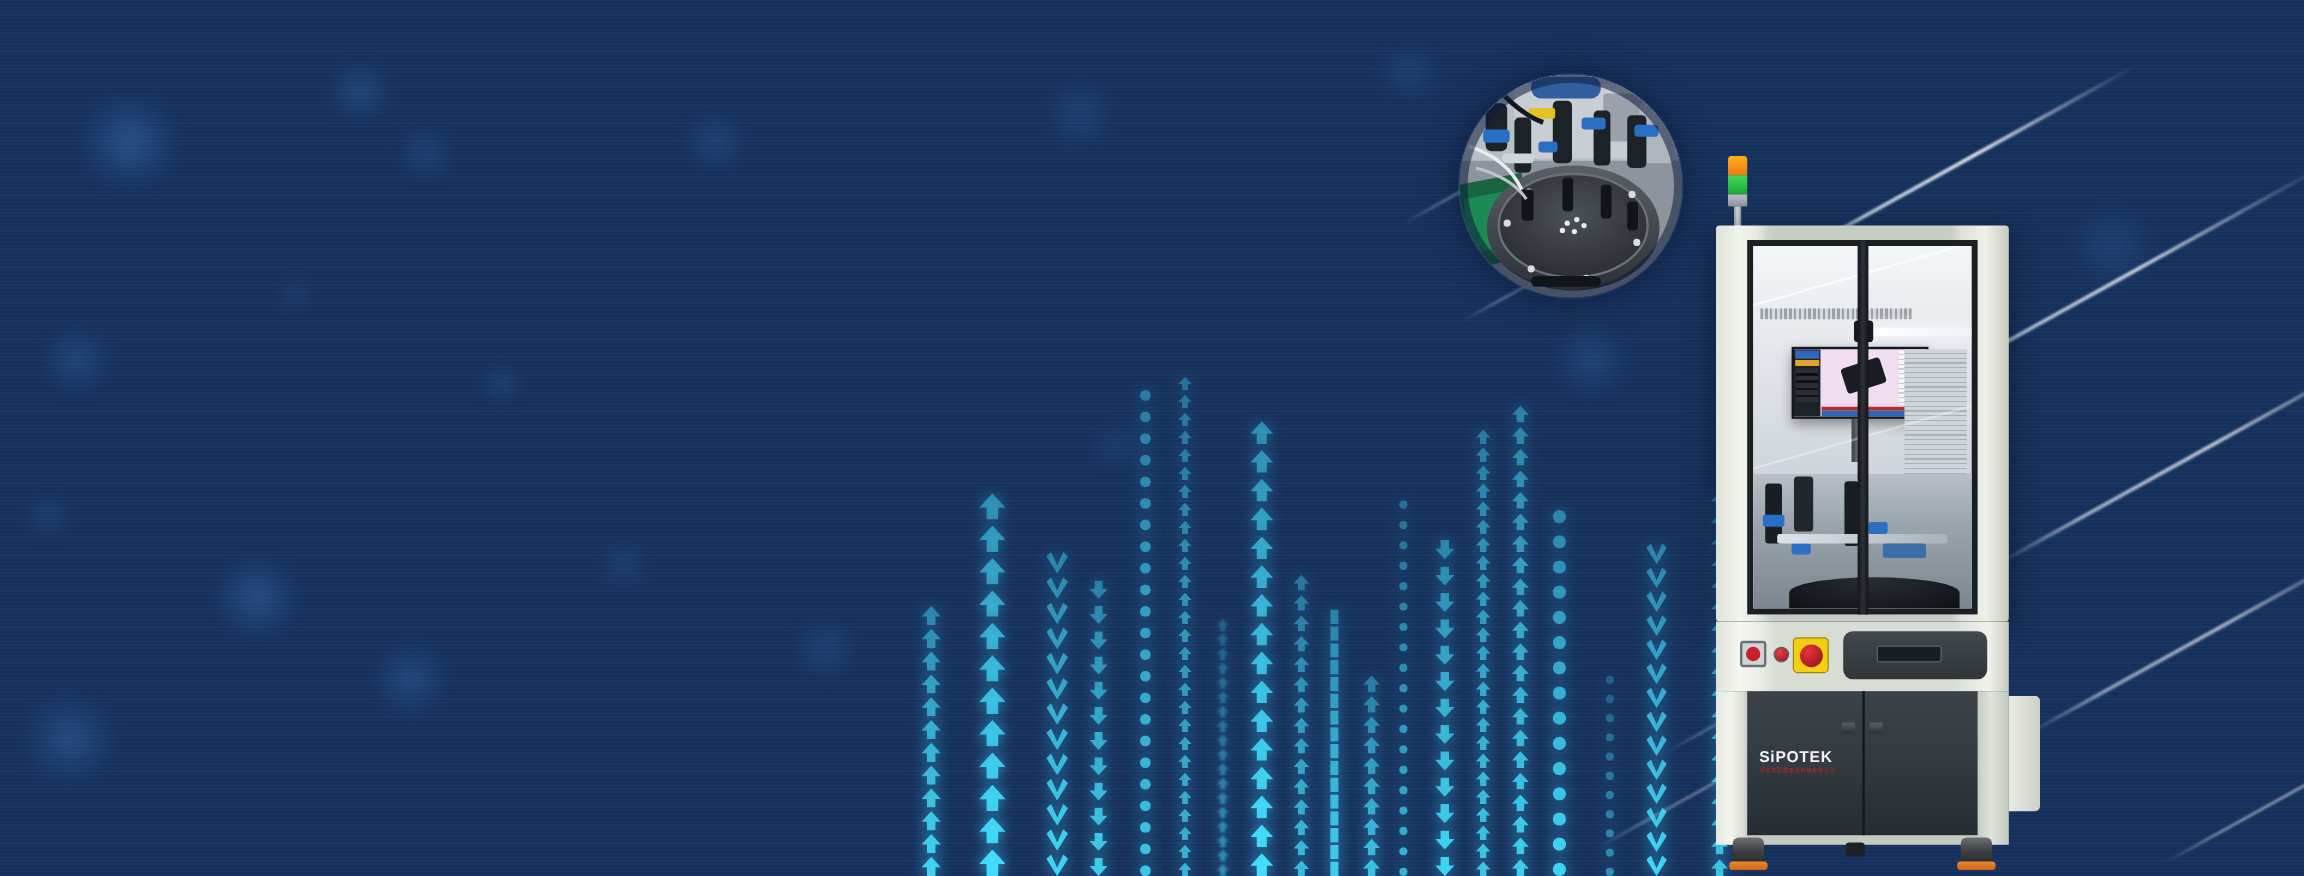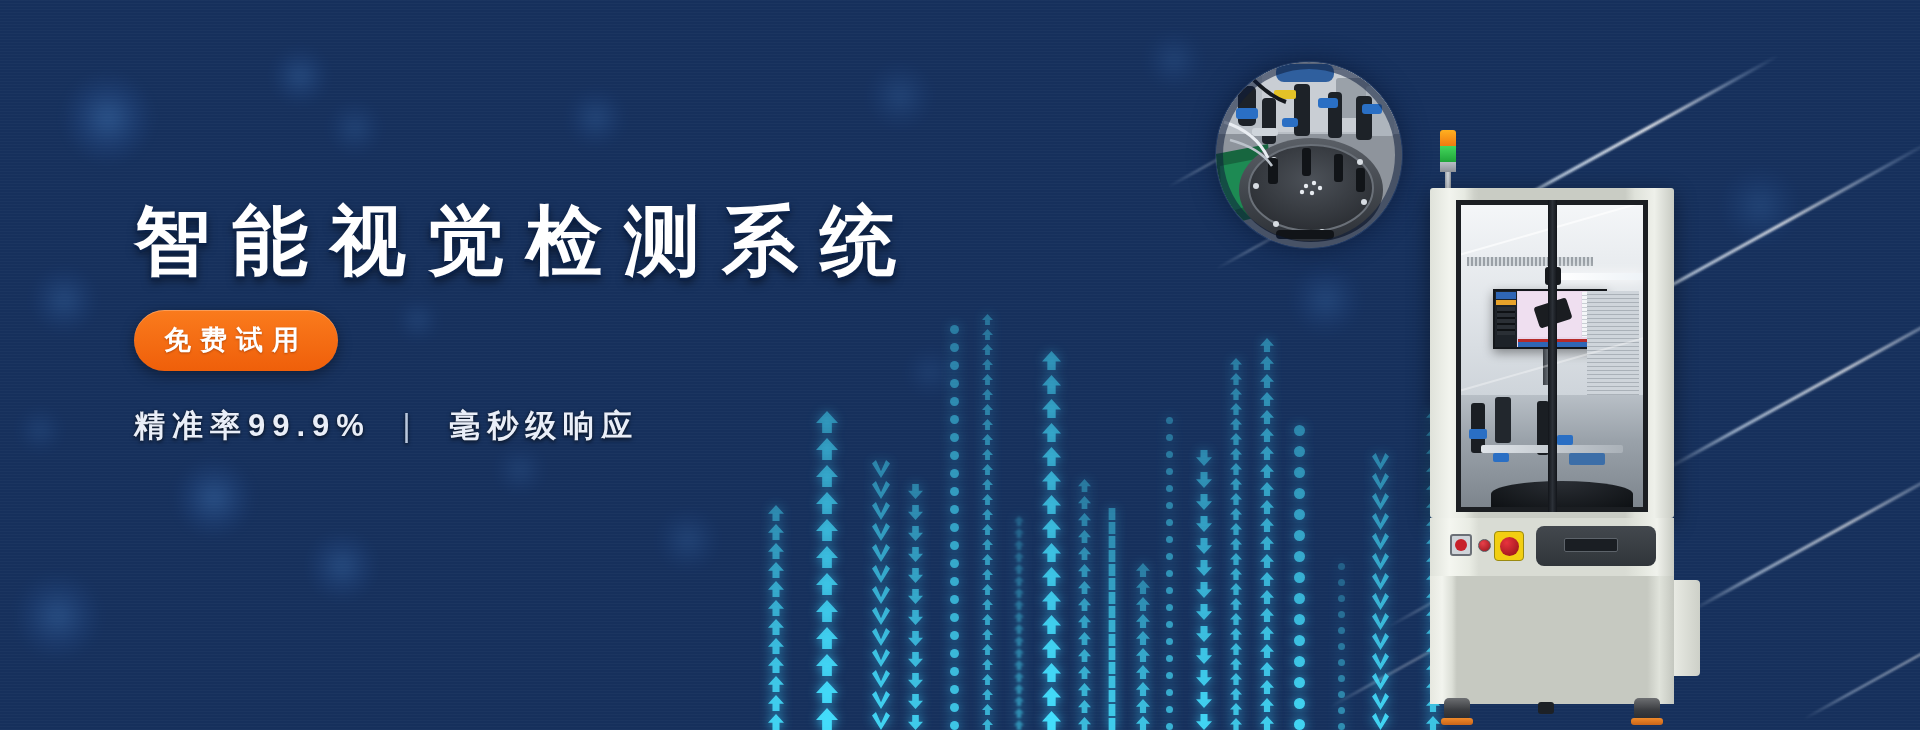--- a/index.html
+++ b/index.html
@@ -444,15 +444,6 @@
       </div>
     </div>
 
-  <div class="copy">
-    <h1 class="title">智能视觉检测系统</h1>
-    <div><span class="badge">免费试用</span></div>
-    <div class="sub">
-      <span>精准率99.9%</span>
-      <span class="divider">|</span>
-      <span>毫秒级响应</span>
-    </div>
-  </div>
 
   <div class="inset">
     <svg viewBox="0 0 186 186" width="186" height="186">

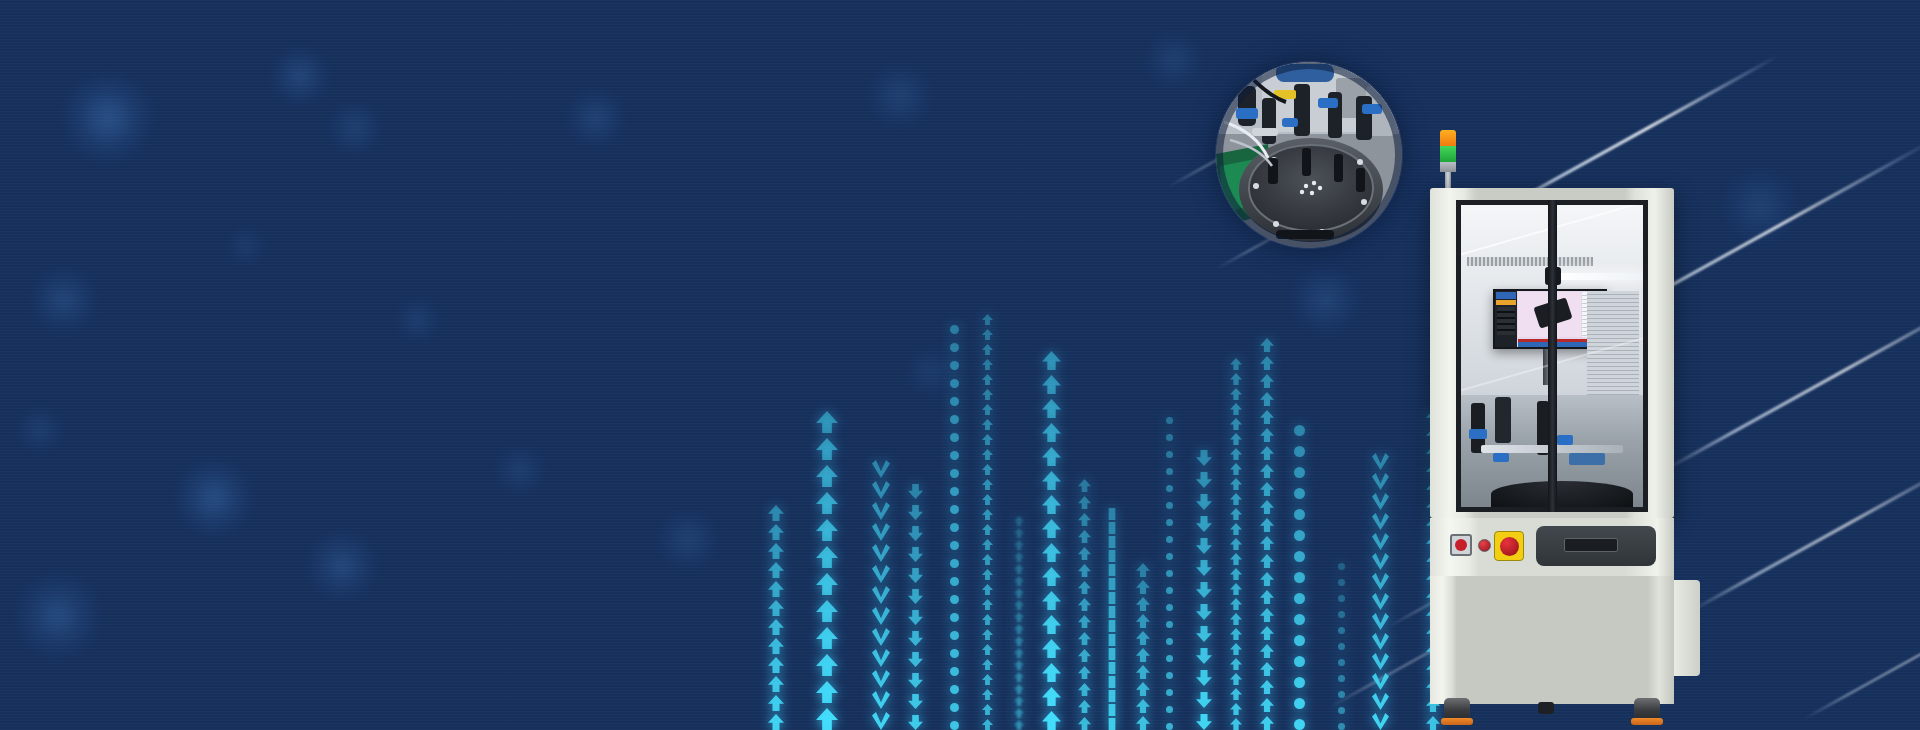--- a/index.html
+++ b/index.html
@@ -610,6 +610,16 @@
     <div style="position:absolute;left:0;top:388px;width:244px;height:128px;
       background:linear-gradient(90deg,#e6e8e0 0%,#f2f4ee 5%,#dcdfd7 9%,#c6c9c1 11%,#c6c9c1 89%,#e0e3db 94%,#c4c7bf 100%);">
 
+      <div style="position:absolute;left:26px;top:0;right:26px;bottom:8px;background:linear-gradient(180deg,#3b4248 0%,#333a40 50%,#262c31 100%);">
+        <div style="position:absolute;left:50%;top:0;bottom:0;width:2px;background:#14181c;"></div>
+        <div style="position:absolute;left:41%;top:26px;width:11px;height:9px;background:linear-gradient(180deg,#5b6268,#2b3137);border-radius:2px;"></div>
+        <div style="position:absolute;left:53%;top:26px;width:11px;height:9px;background:linear-gradient(180deg,#5b6268,#2b3137);border-radius:2px;"></div>
+
+        <div style="position:absolute;left:10px;top:48px;">
+          <div style="color:#f2f4f6;font-size:13px;font-weight:700;letter-spacing:.6px;line-height:1;">SiPOTEK</div>
+          <div style="color:#d4262c;font-size:4.6px;letter-spacing:.3px;margin-top:2px;white-space:nowrap;">深圳市思普泰克科技有限公司</div>
+        </div>
+      </div>
 
       <div class="foot" style="left:14px;"></div>
       <div class="foot" style="right:14px;"></div>

